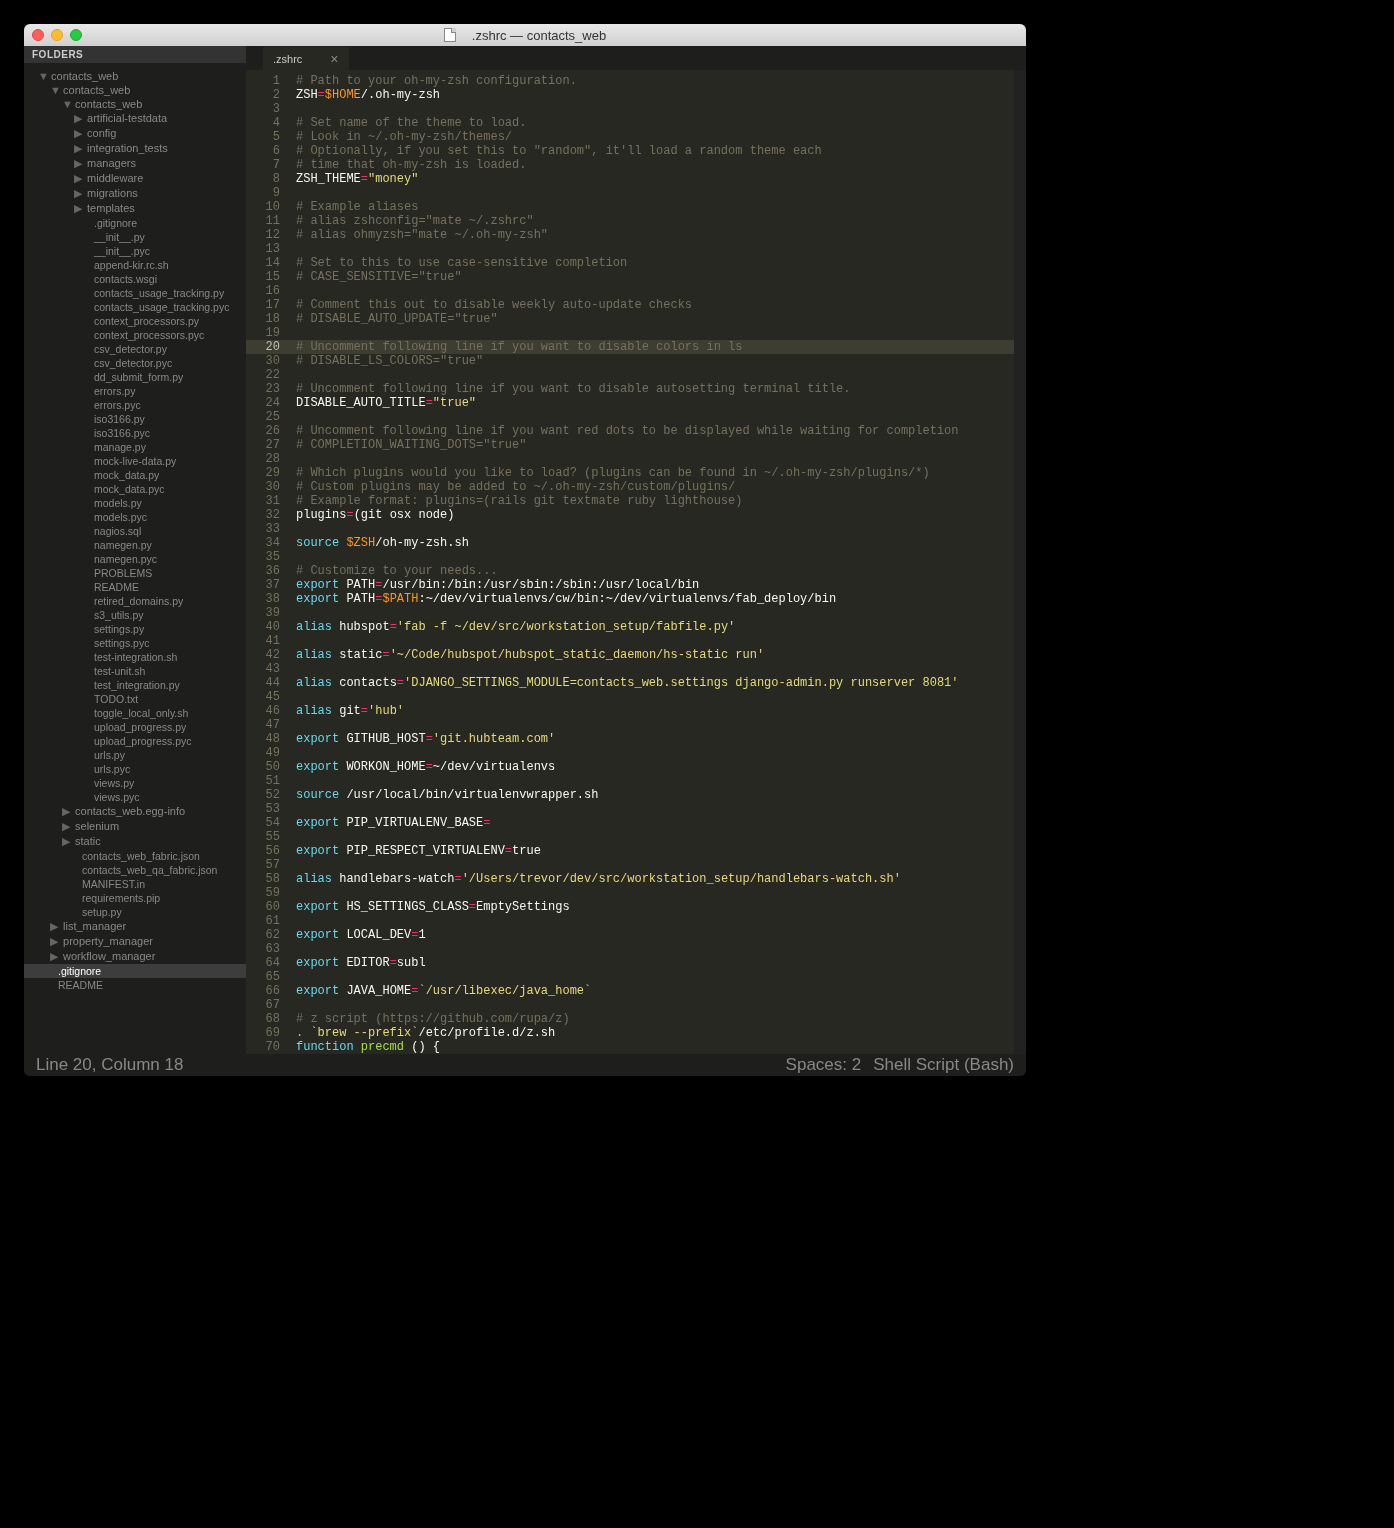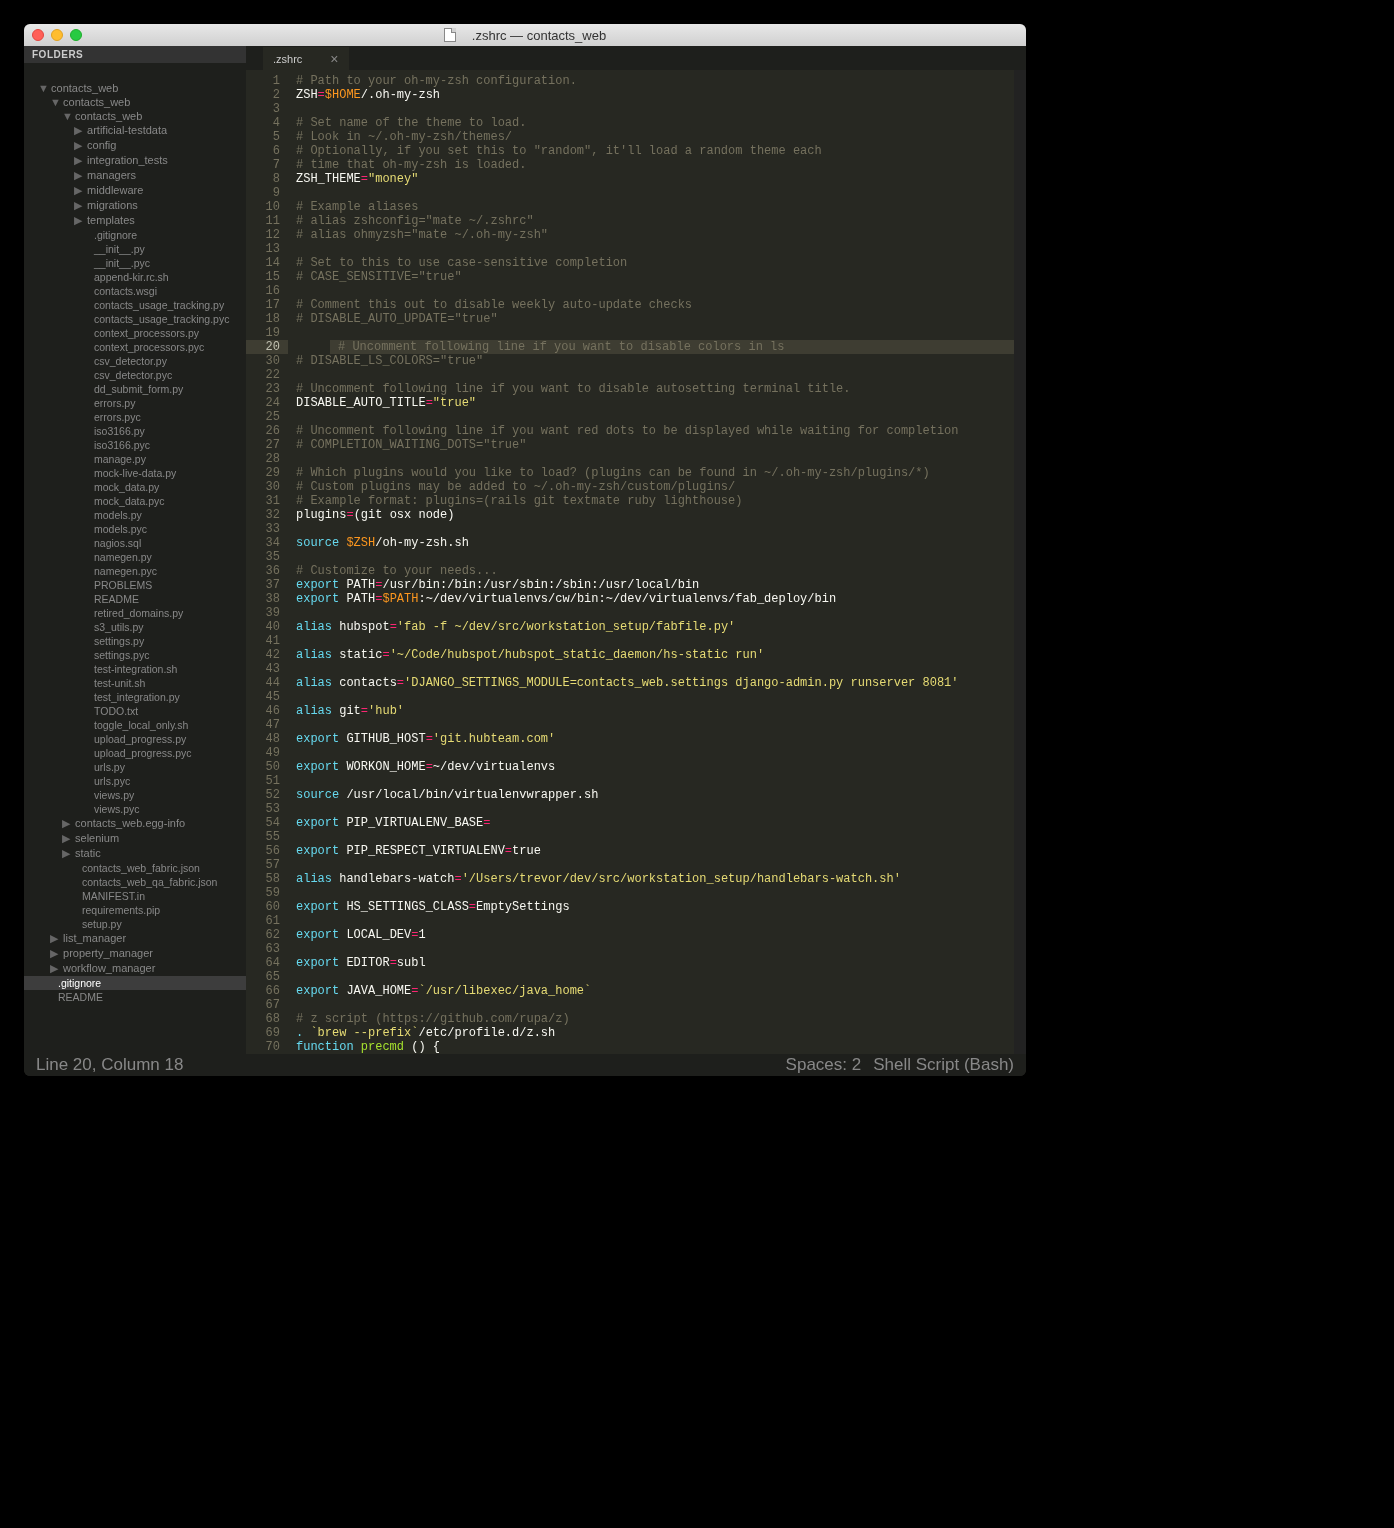--- a/index.html
+++ b/index.html
@@ -65,7 +65,7 @@
   font-weight: bold;
   letter-spacing: 0.5px;
 }
-.tree { padding-top: 18px; }
+.tree { padding-top: 6px; }
 .tree-item { padding: 1px 0 1px 8px; white-space: nowrap; cursor: pointer; }
 .tree-item.selected { background: #3d3d3d; color: #fff; }
 .tree-item .arrow { display: inline-block; width: 10px; color: #666; }

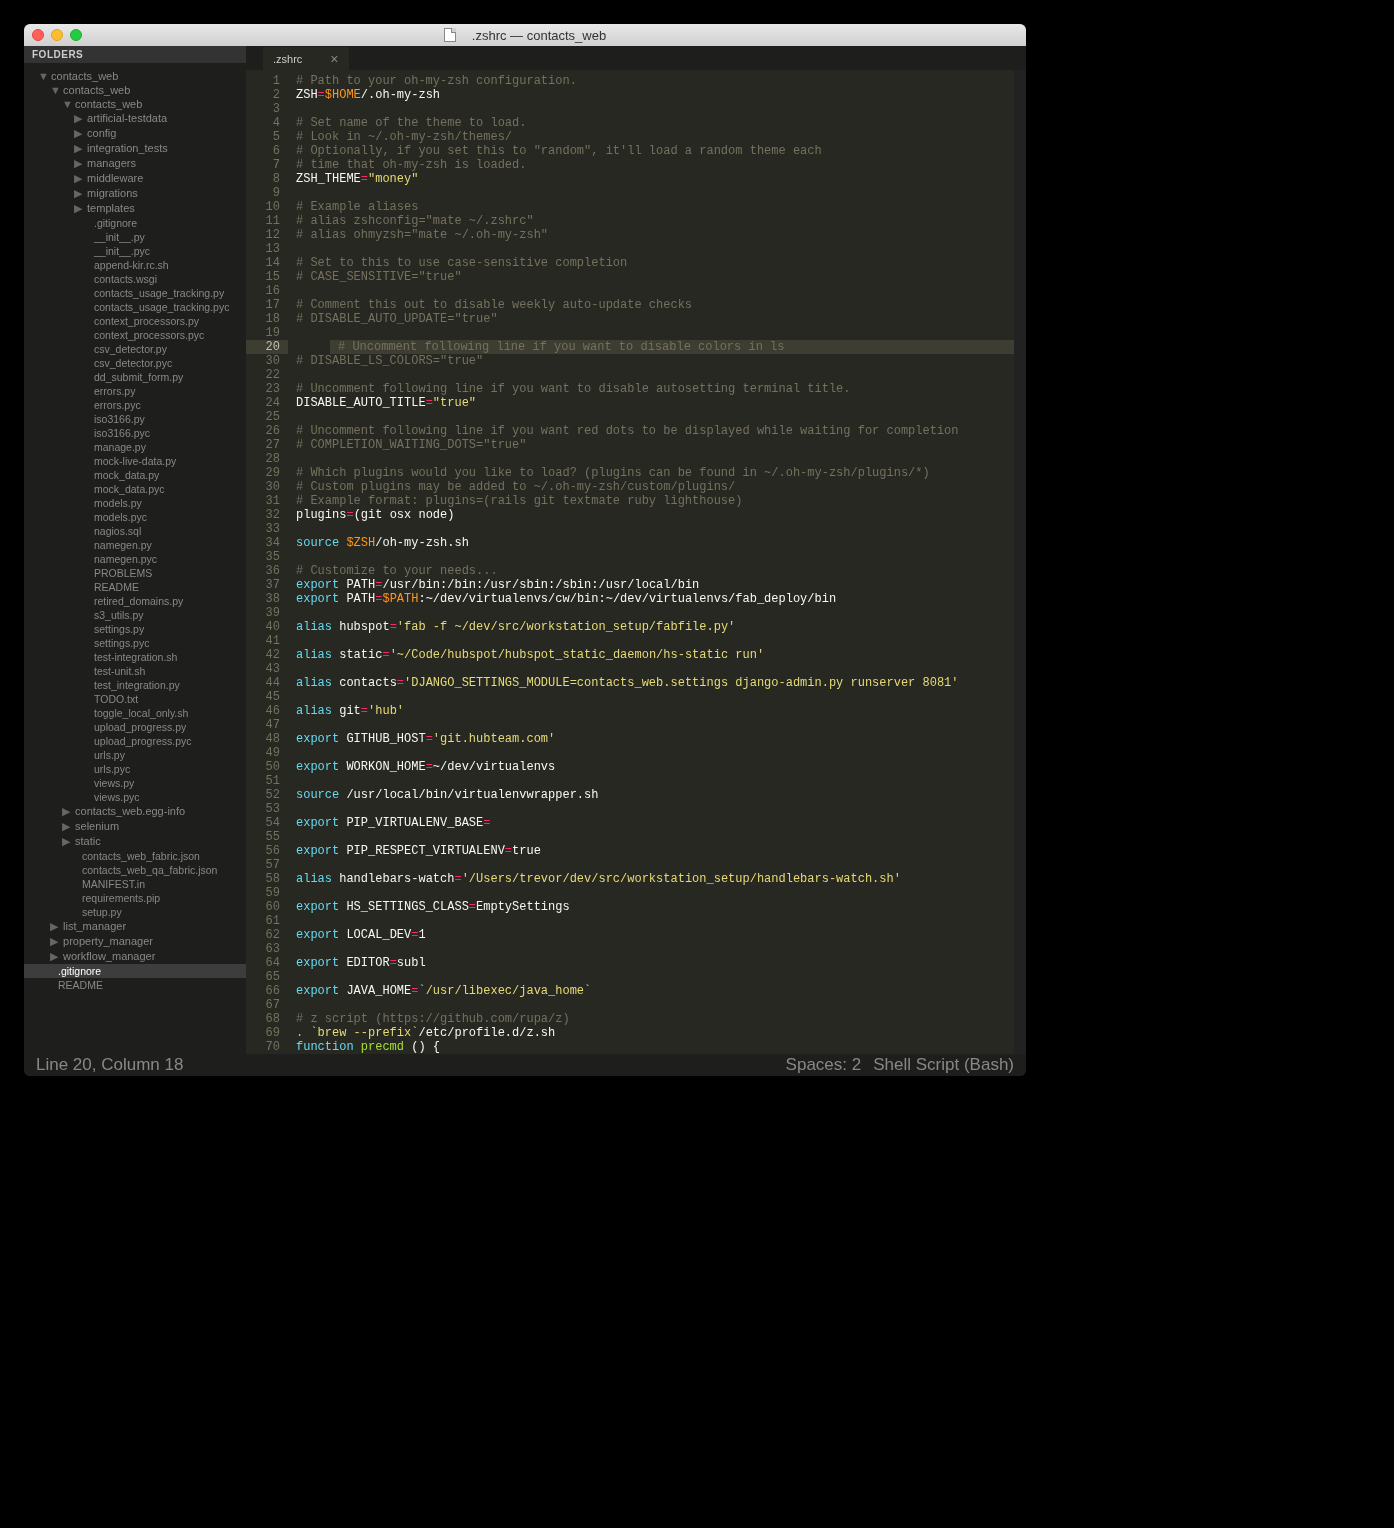--- a/index.html
+++ b/index.html
@@ -117,7 +117,7 @@
   white-space: pre;
 }
 .code .line { height: 14px; padding-left: 8px; }
-.code .line.current { background: #3e3d32; margin-left: 42px; }
+.code .line.current { background: #3e3d32; }
 .c-comment { color: #75715e; }
 .c-keyword { color: #66d9ef; }
 .c-string { color: #e6db74; }

